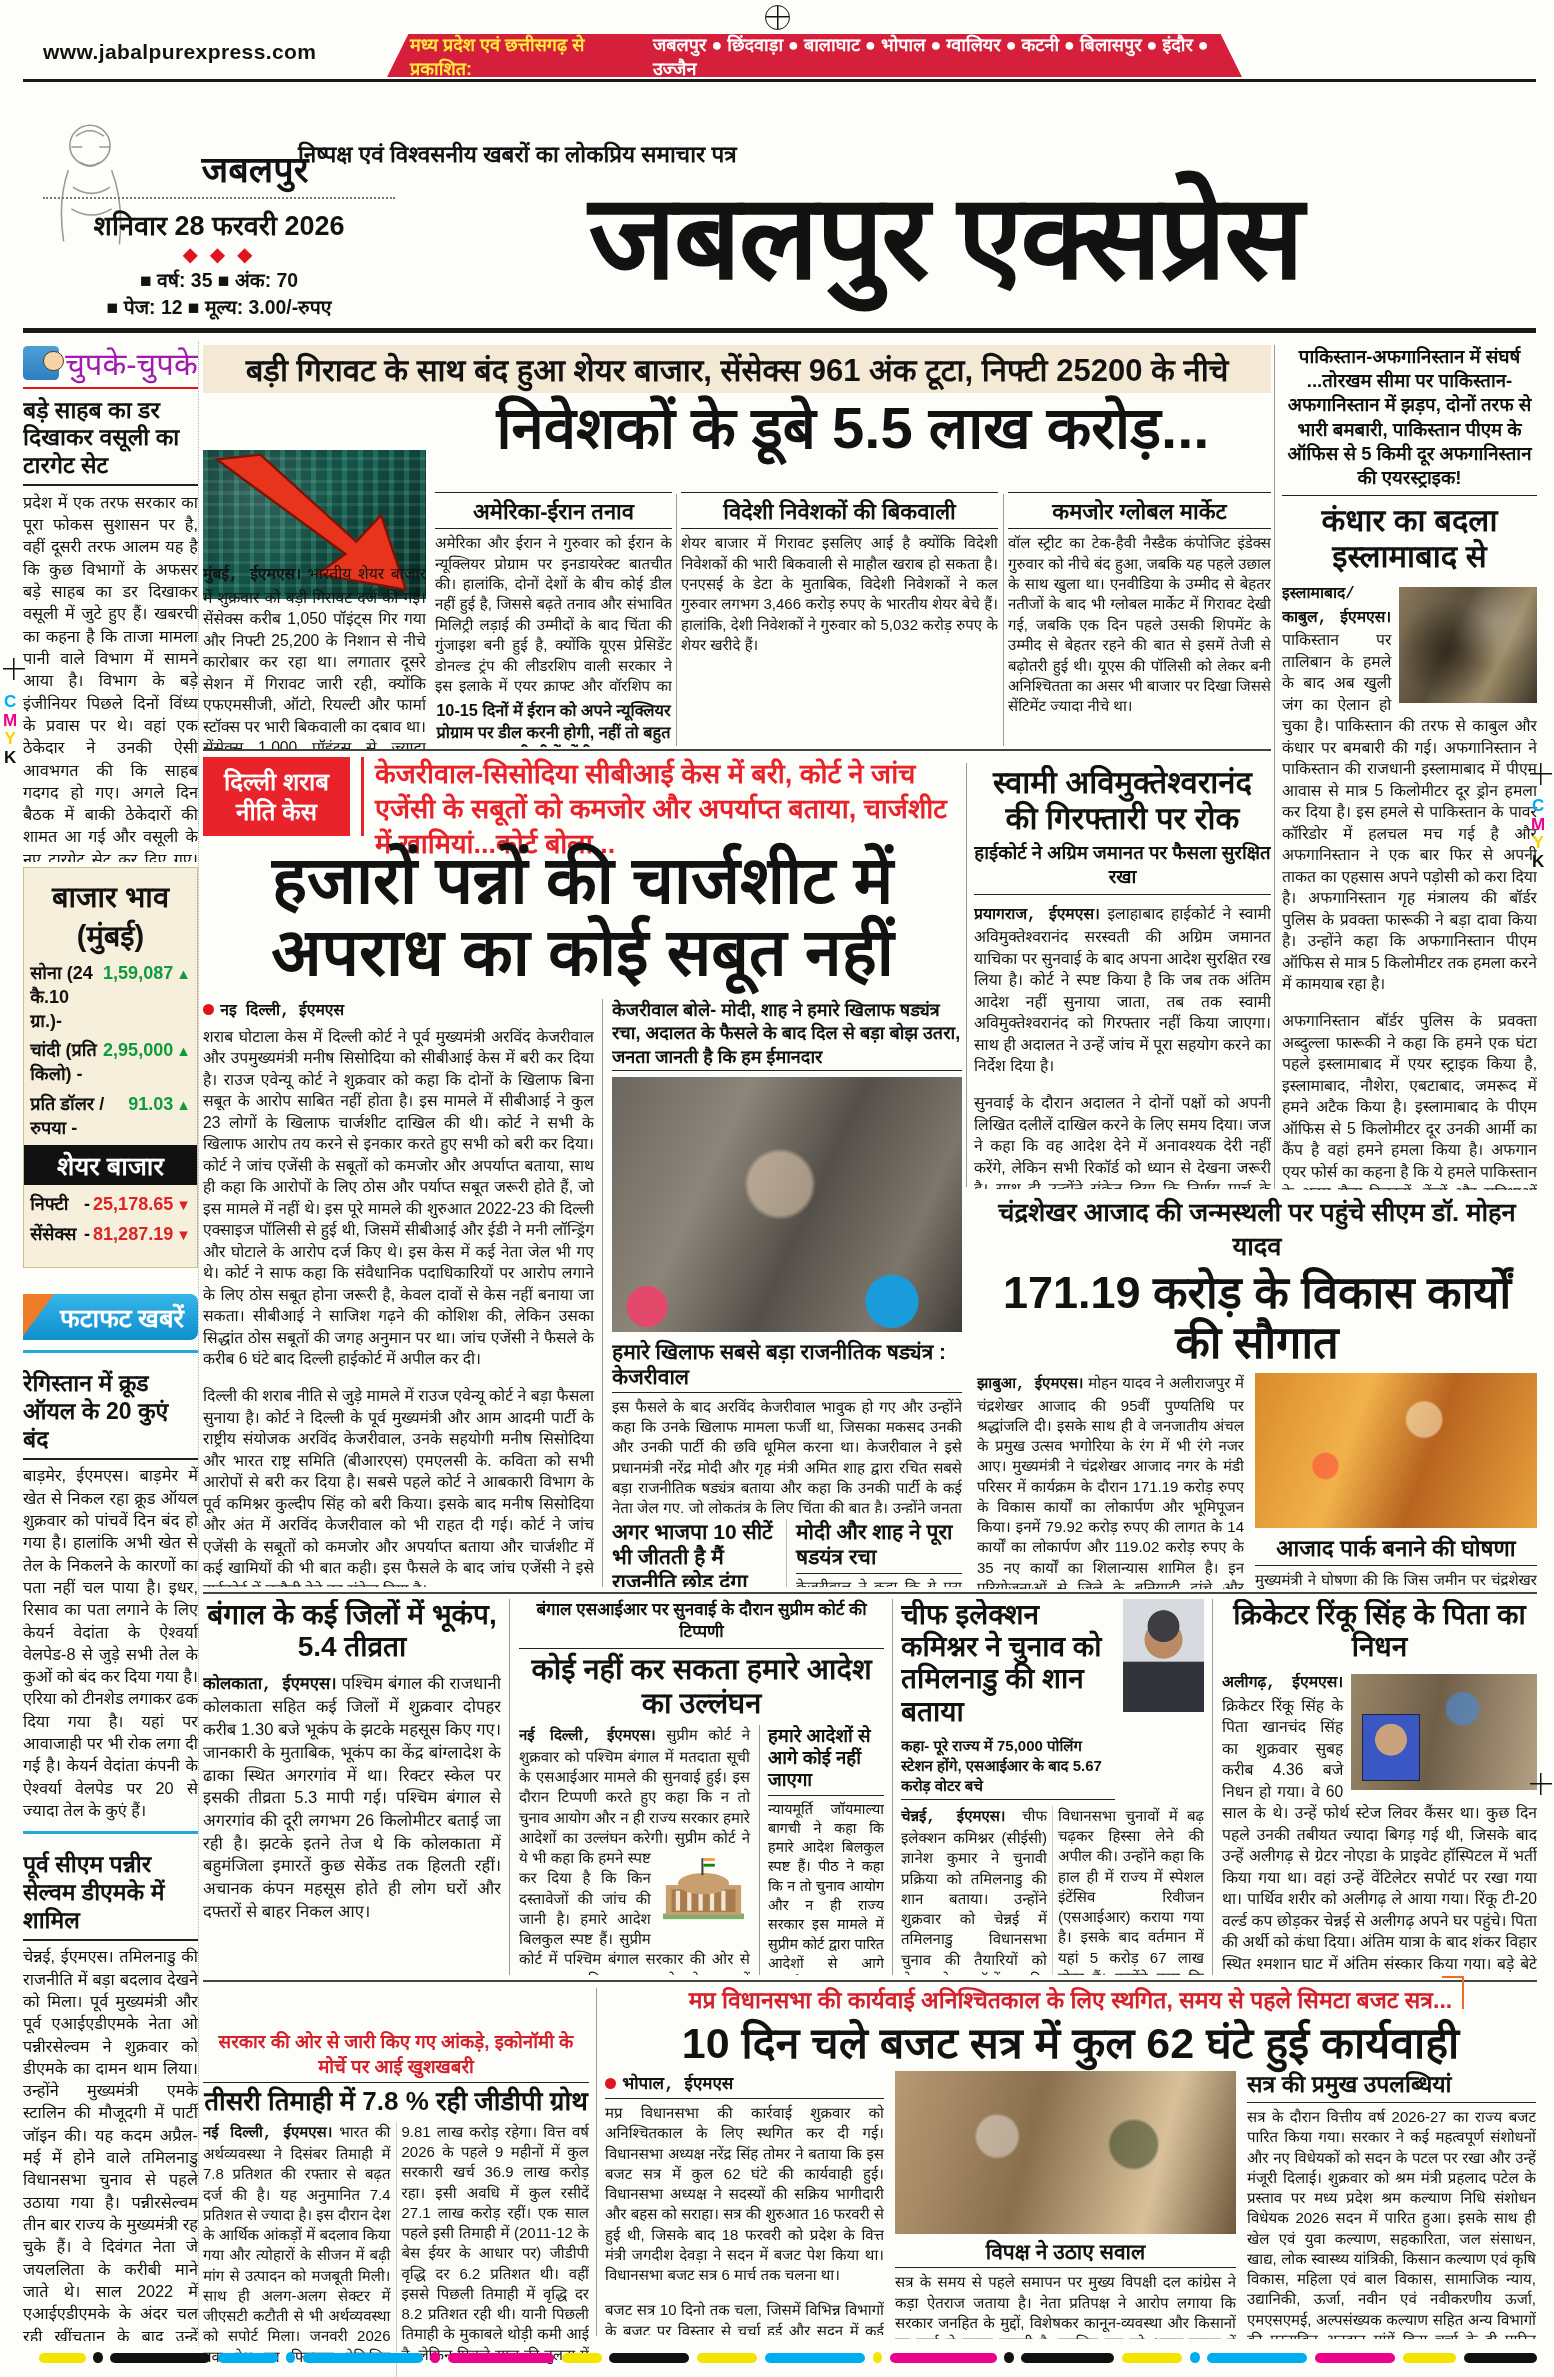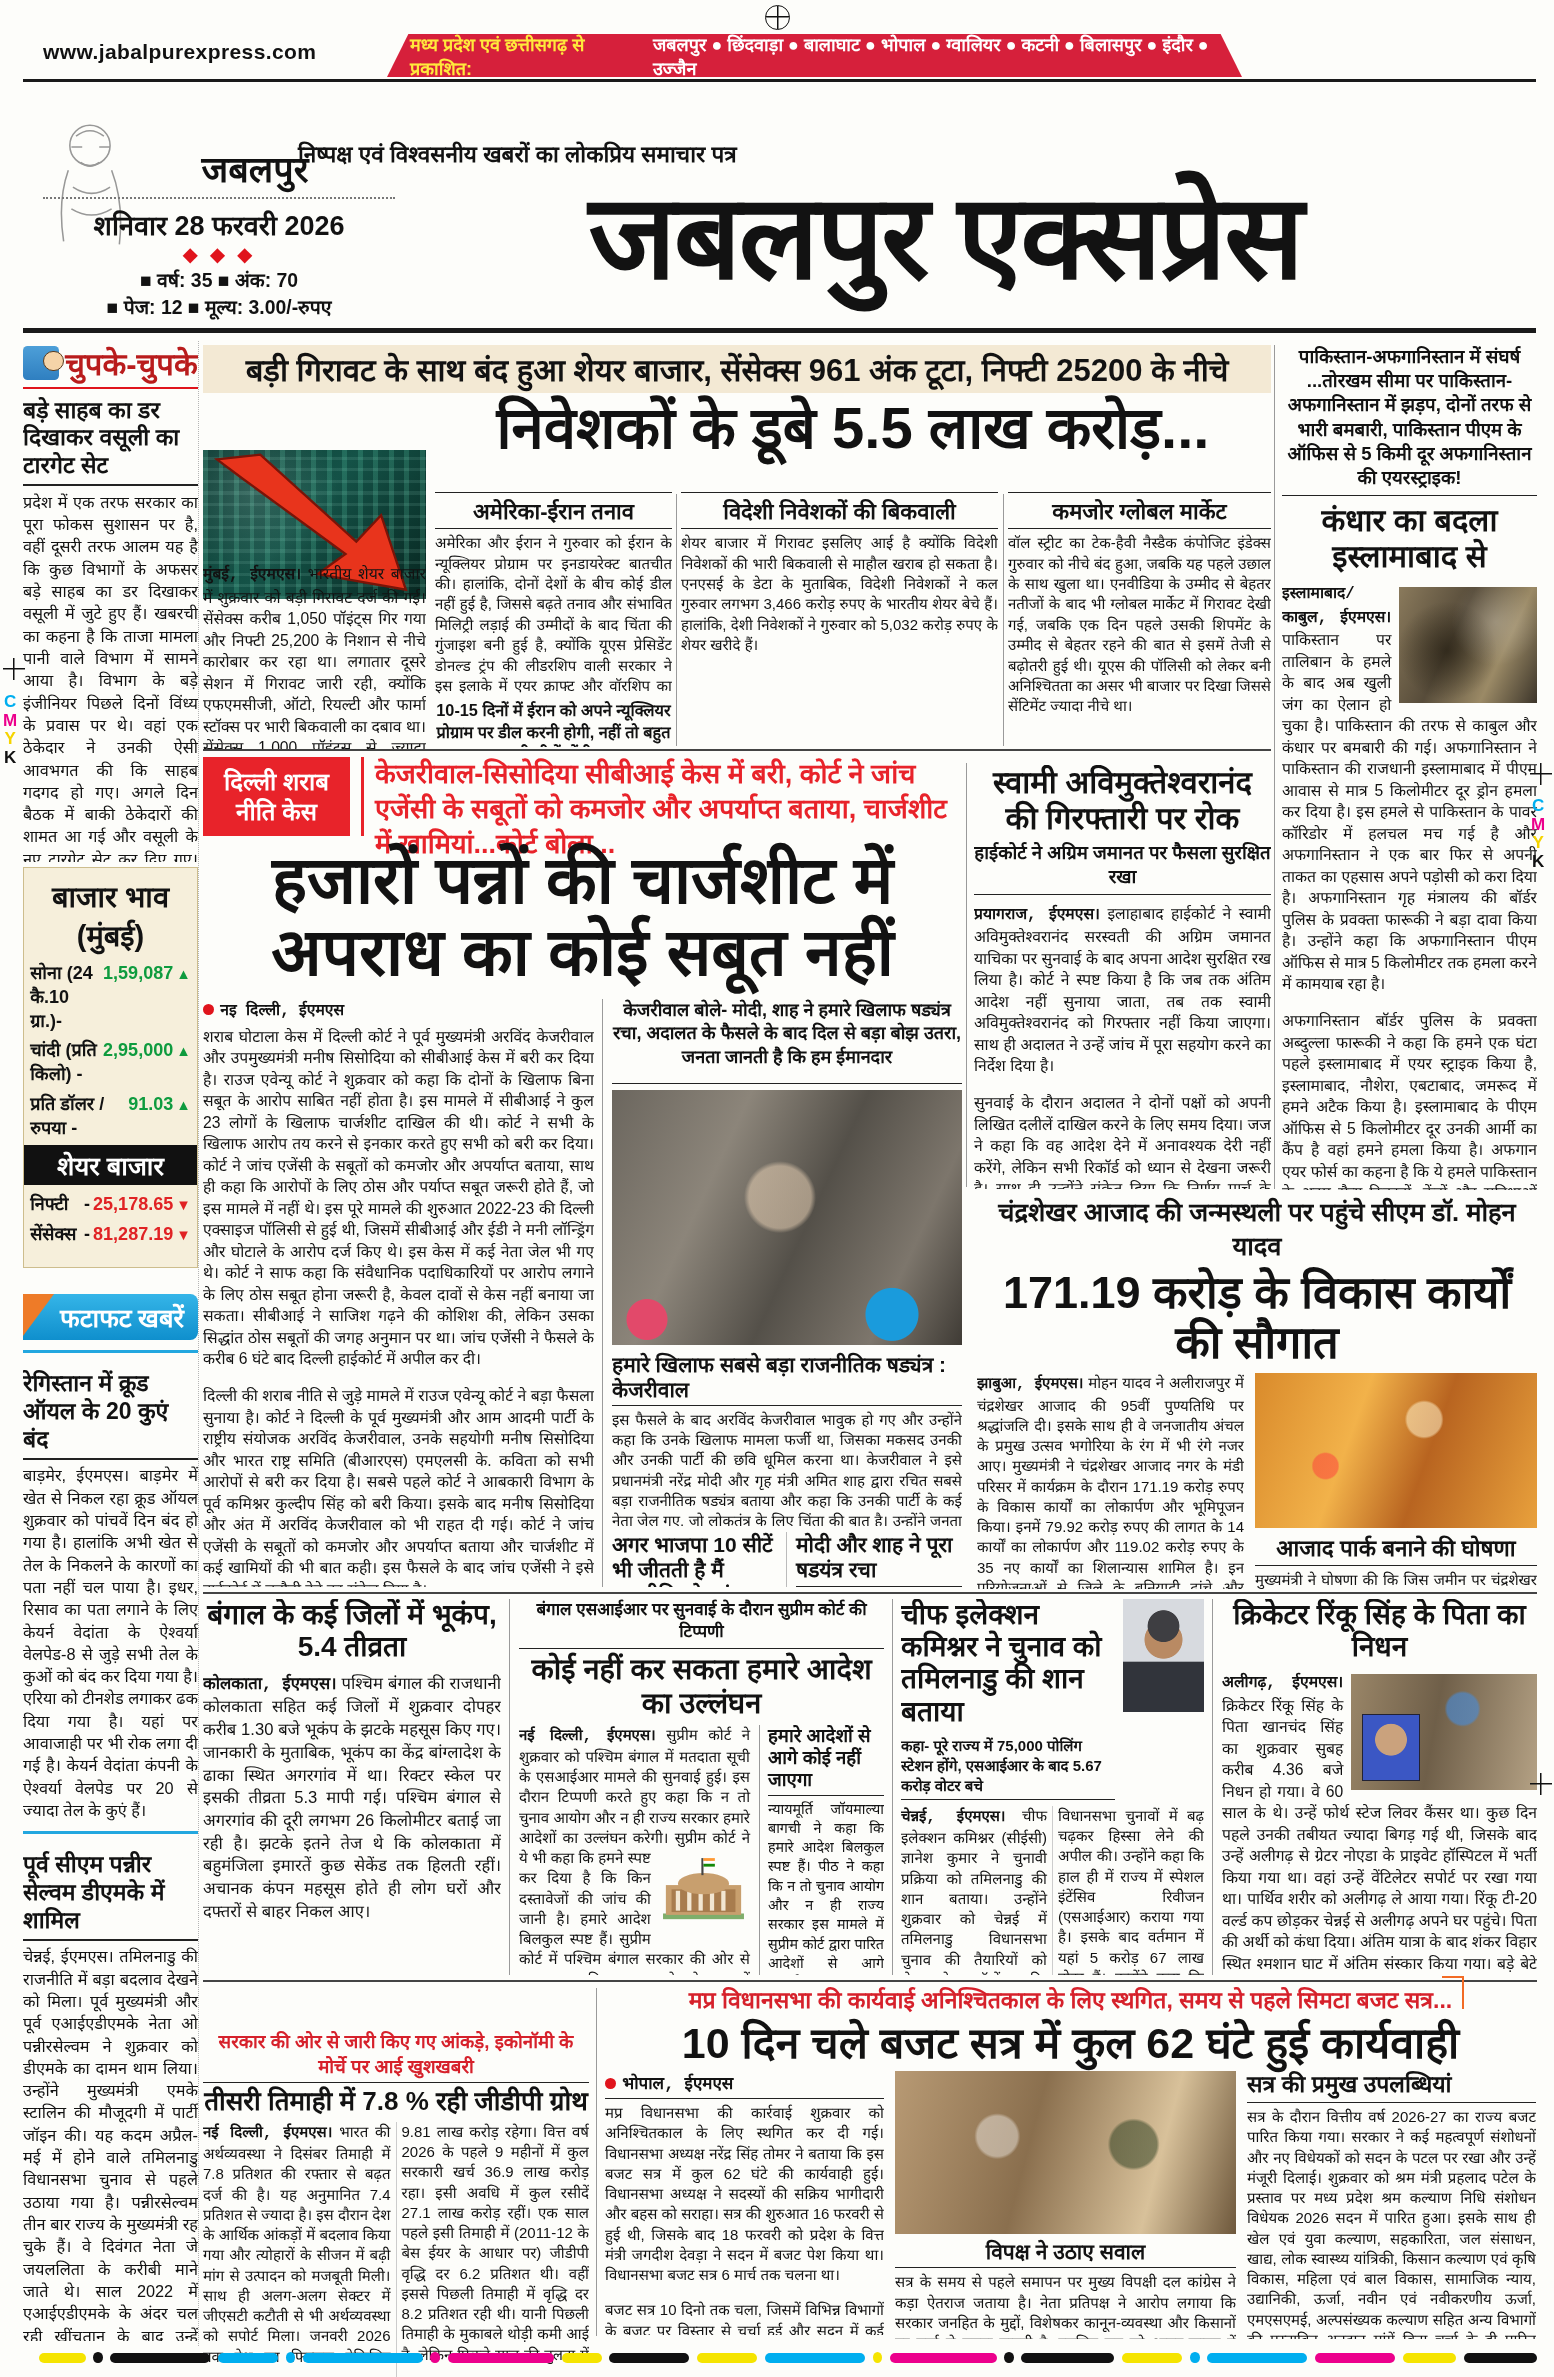--- a/index.html
+++ b/index.html
@@ -27,7 +27,7 @@
   
   .rail{width:175px;}
   .chupke-head{display:flex;align-items:center;gap:6.2px;border-bottom:2.3px solid #e0141c;padding-bottom:3.1px;}
-  .chupke-title{color:#b91c1c;font-size:31px;font-weight:700;}
+  .chupke-title{color:#a21caf;font-size:31px;font-weight:400;}
   .boyicon{width:36px;height:34px;background:linear-gradient(#4d9fd8,#2f7fc0);border-radius:4.6px;position:relative;flex:0 0 auto;}
   .boyicon:after{content:"";position:absolute;right:-4.6px;top:4.6px;width:18.6px;height:18.6px;border-radius:50%;background:#f5d4a8;border:1.5px solid #5a3d20;}
   .rail h3{font-size:23px;font-weight:900;margin:7.7px 0 4.6px;border-bottom:2.3px solid #222;padding-bottom:4.6px;line-height:1.2;}

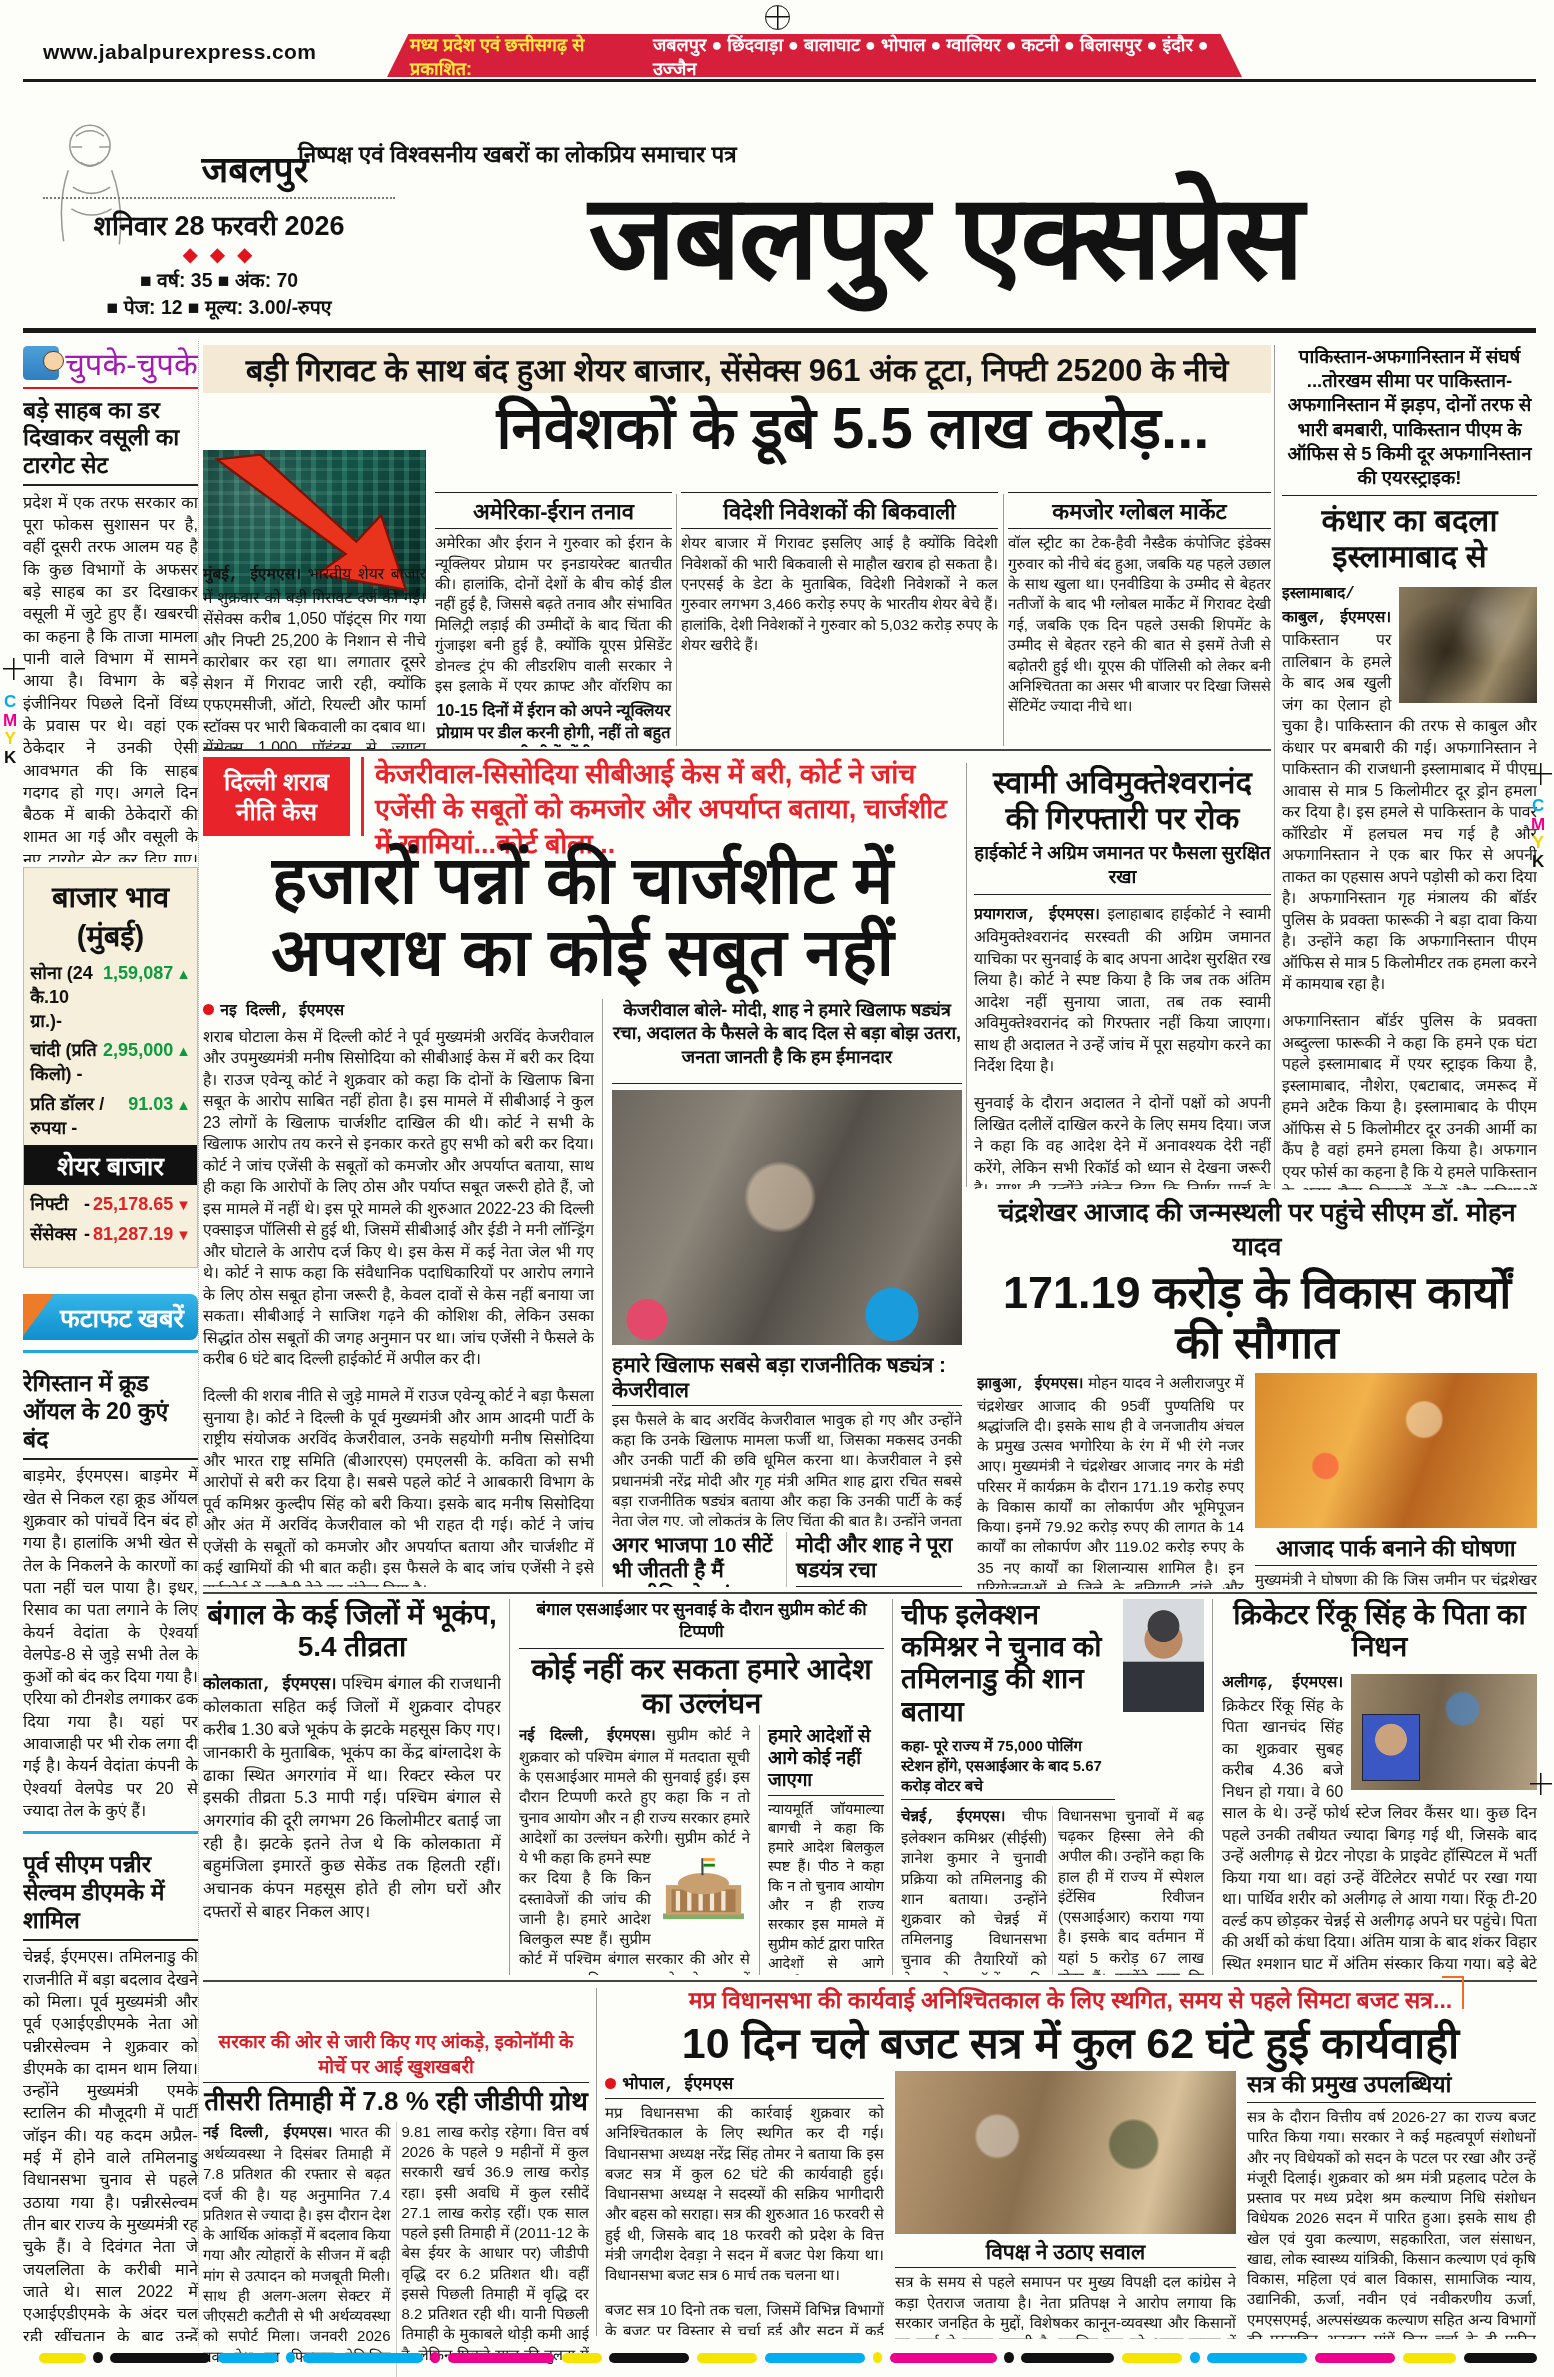--- a/index.html
+++ b/index.html
@@ -68,7 +68,7 @@
   .lq-tag{background:#e8232a;color:#fff;font-size:24px;font-weight:900;text-align:center;display:flex;align-items:center;justify-content:center;line-height:1.25;padding:4.6px;}
   .lq-kicker{color:#e8232a;font-size:27px;font-weight:900;line-height:1.3;}
   .lq-head{font-size:66px;font-weight:900;text-align:center;line-height:1.1;}
-  .kj-kicker{font-size:18px;font-weight:900;text-align:center;line-height:1.3;border-bottom:1.5px solid #222;padding-bottom:14px;}
+  .kj-kicker{font-size:18px;font-weight:900;line-height:1.3;border-bottom:1.5px solid #222;padding-bottom:1px;}
   .minisub{font-size:21px;font-weight:900;line-height:1.2;border-bottom:1.5px solid #222;padding-bottom:3.1px;margin-bottom:3.9px;}
   
   .kicker-plain{font-size:18.6px;font-weight:900;text-align:center;border-bottom:1.5px solid #222;padding-bottom:4.6px;line-height:1.3;}

